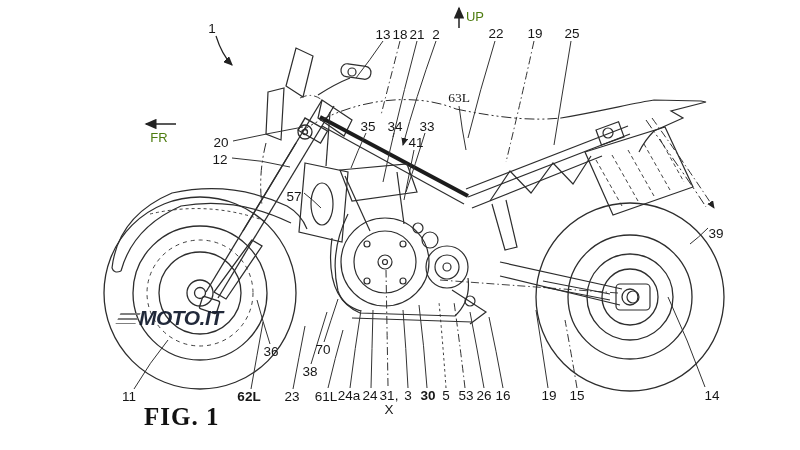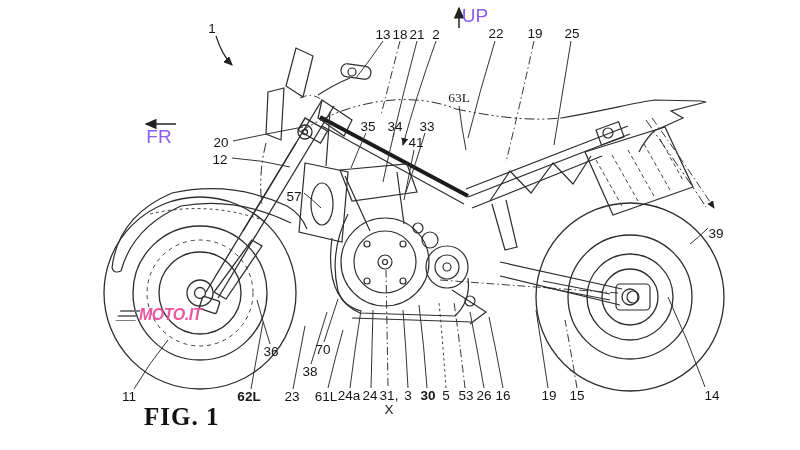--- a/index.html
+++ b/index.html
@@ -15,7 +15,7 @@
   }
   .dir-label{
     position:absolute;transform:translate(-50%,-50%);
-    font-family:"Liberation Sans",sans-serif;font-size:19px;color:#8b5cf6;
+    font-family:"Liberation Sans",sans-serif;font-size:13px;color:#4d7c0f;
   }
   .fig-caption{
     position:absolute;left:144px;top:403px;

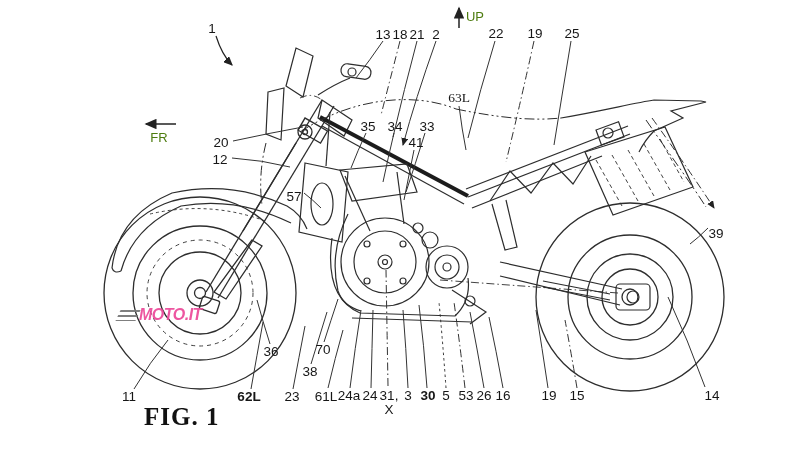--- a/index.html
+++ b/index.html
@@ -24,8 +24,8 @@
   }
   .watermark{
     position:absolute;left:118px;top:306px;display:flex;align-items:center;
-    color:#ec4899;font-family:"Liberation Sans",sans-serif;
-    font-style:italic;font-weight:900;font-size:16px;letter-spacing:-0.5px;
+    color:#0f172a;font-family:"Liberation Sans",sans-serif;
+    font-style:italic;font-weight:900;font-size:21px;letter-spacing:-0.5px;
     opacity:.92;
   }
   .watermark .speedlines{

